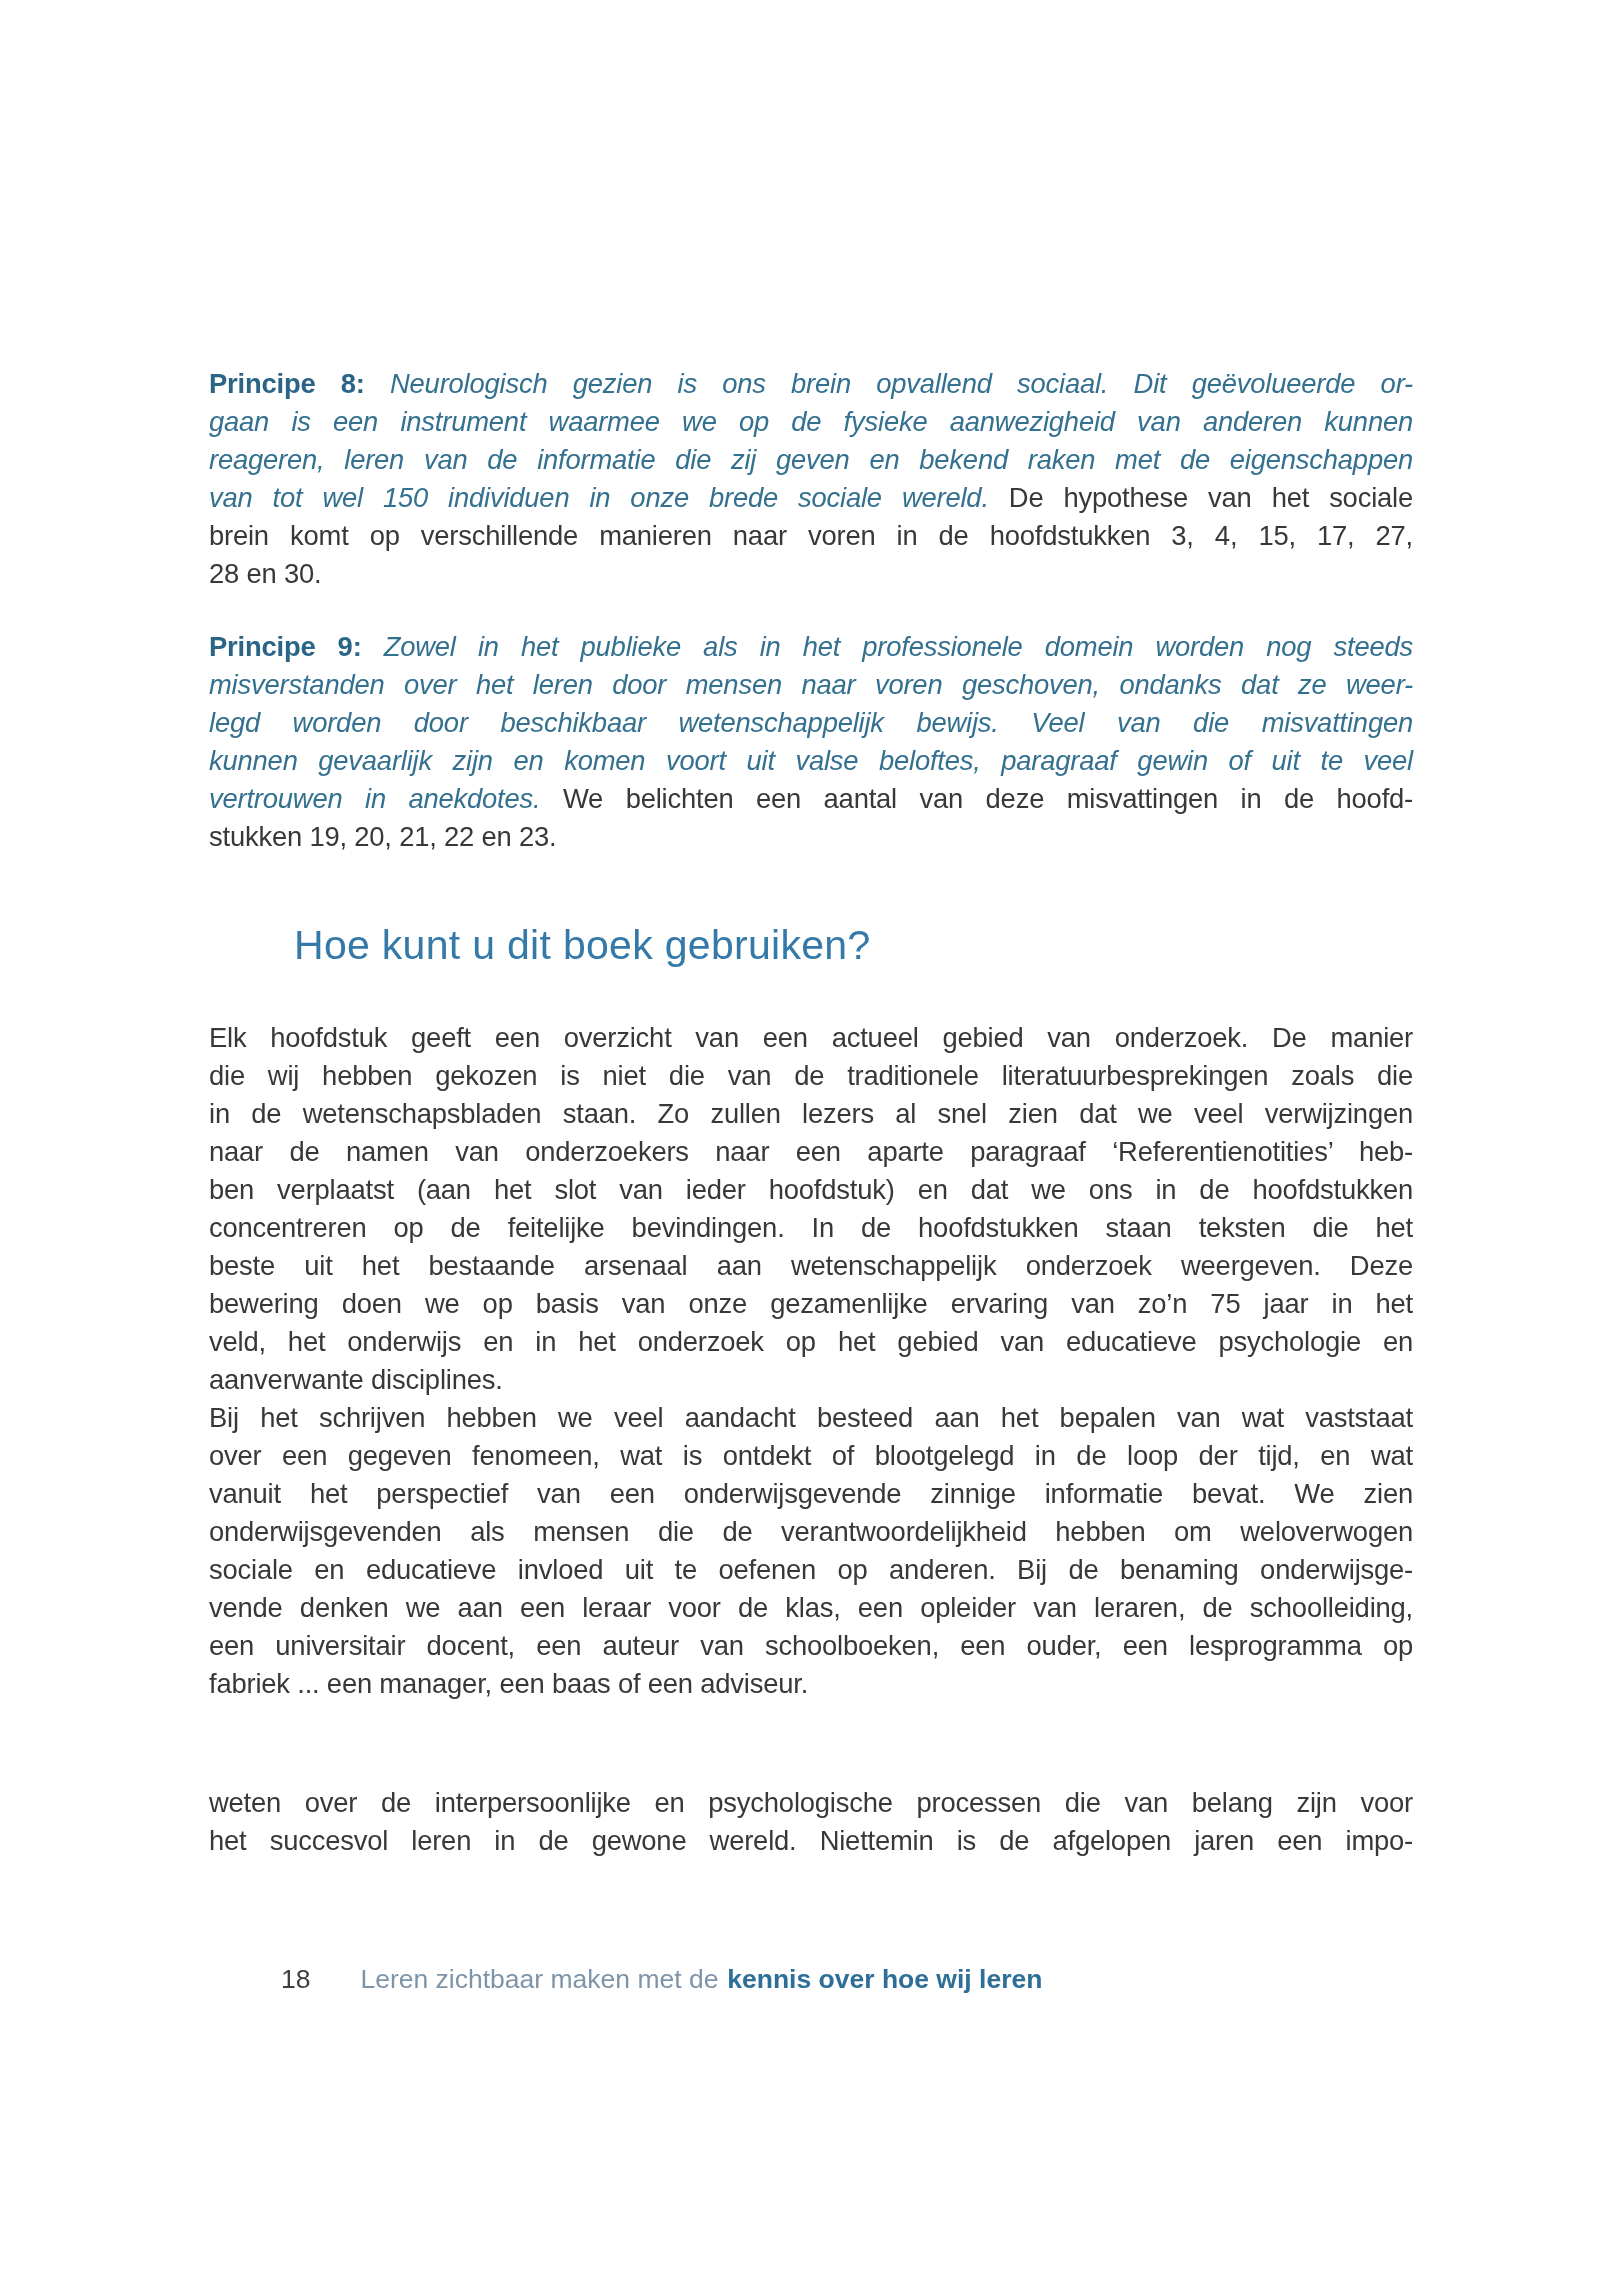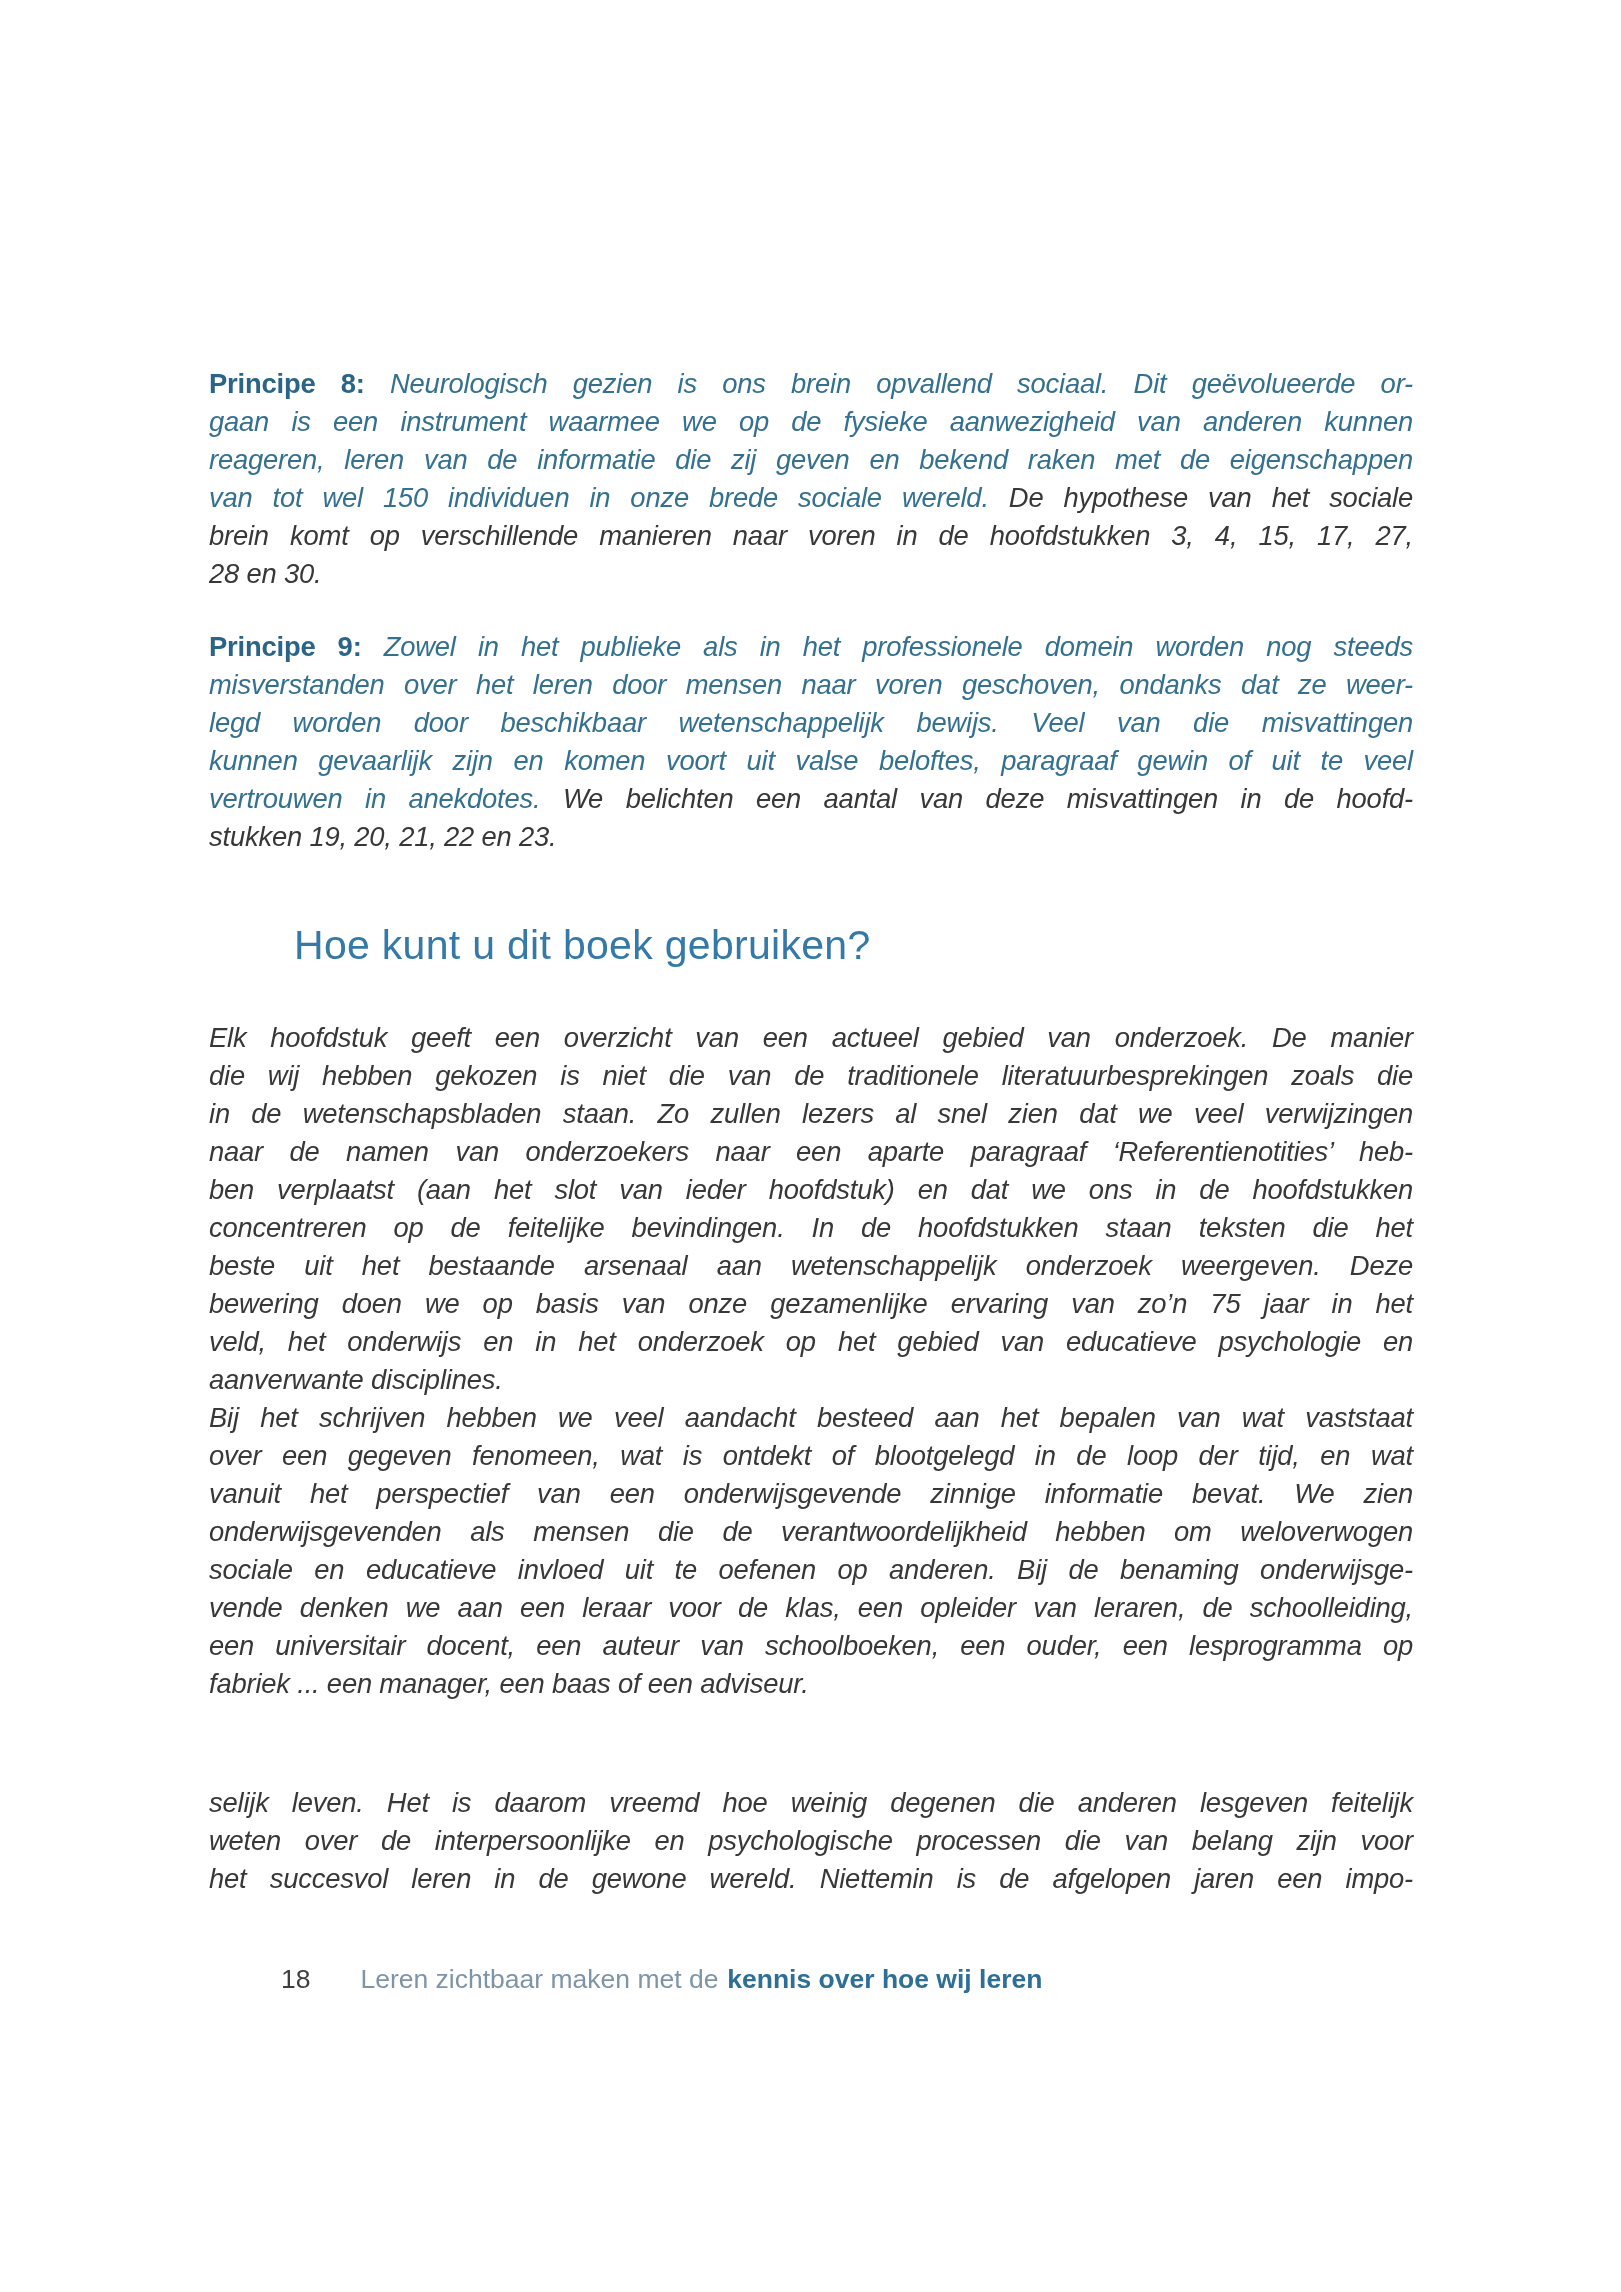--- a/index.html
+++ b/index.html
@@ -25,7 +25,7 @@
   .line.align-left { text-align-last:left; }
   .seg-label  { font-weight:bold; color:var(--c-label,#2a6486); }
   .seg-italic { font-style:italic; color:var(--c-italic,#34708f); }
-  .seg-regular{ color:var(--c-body,#383838);font-style:italic; }
+  .seg-regular{ color:var(--c-body,#383838); }
   #p8 { top:365px; }
   #p9 { top:628px; }
   .heading {

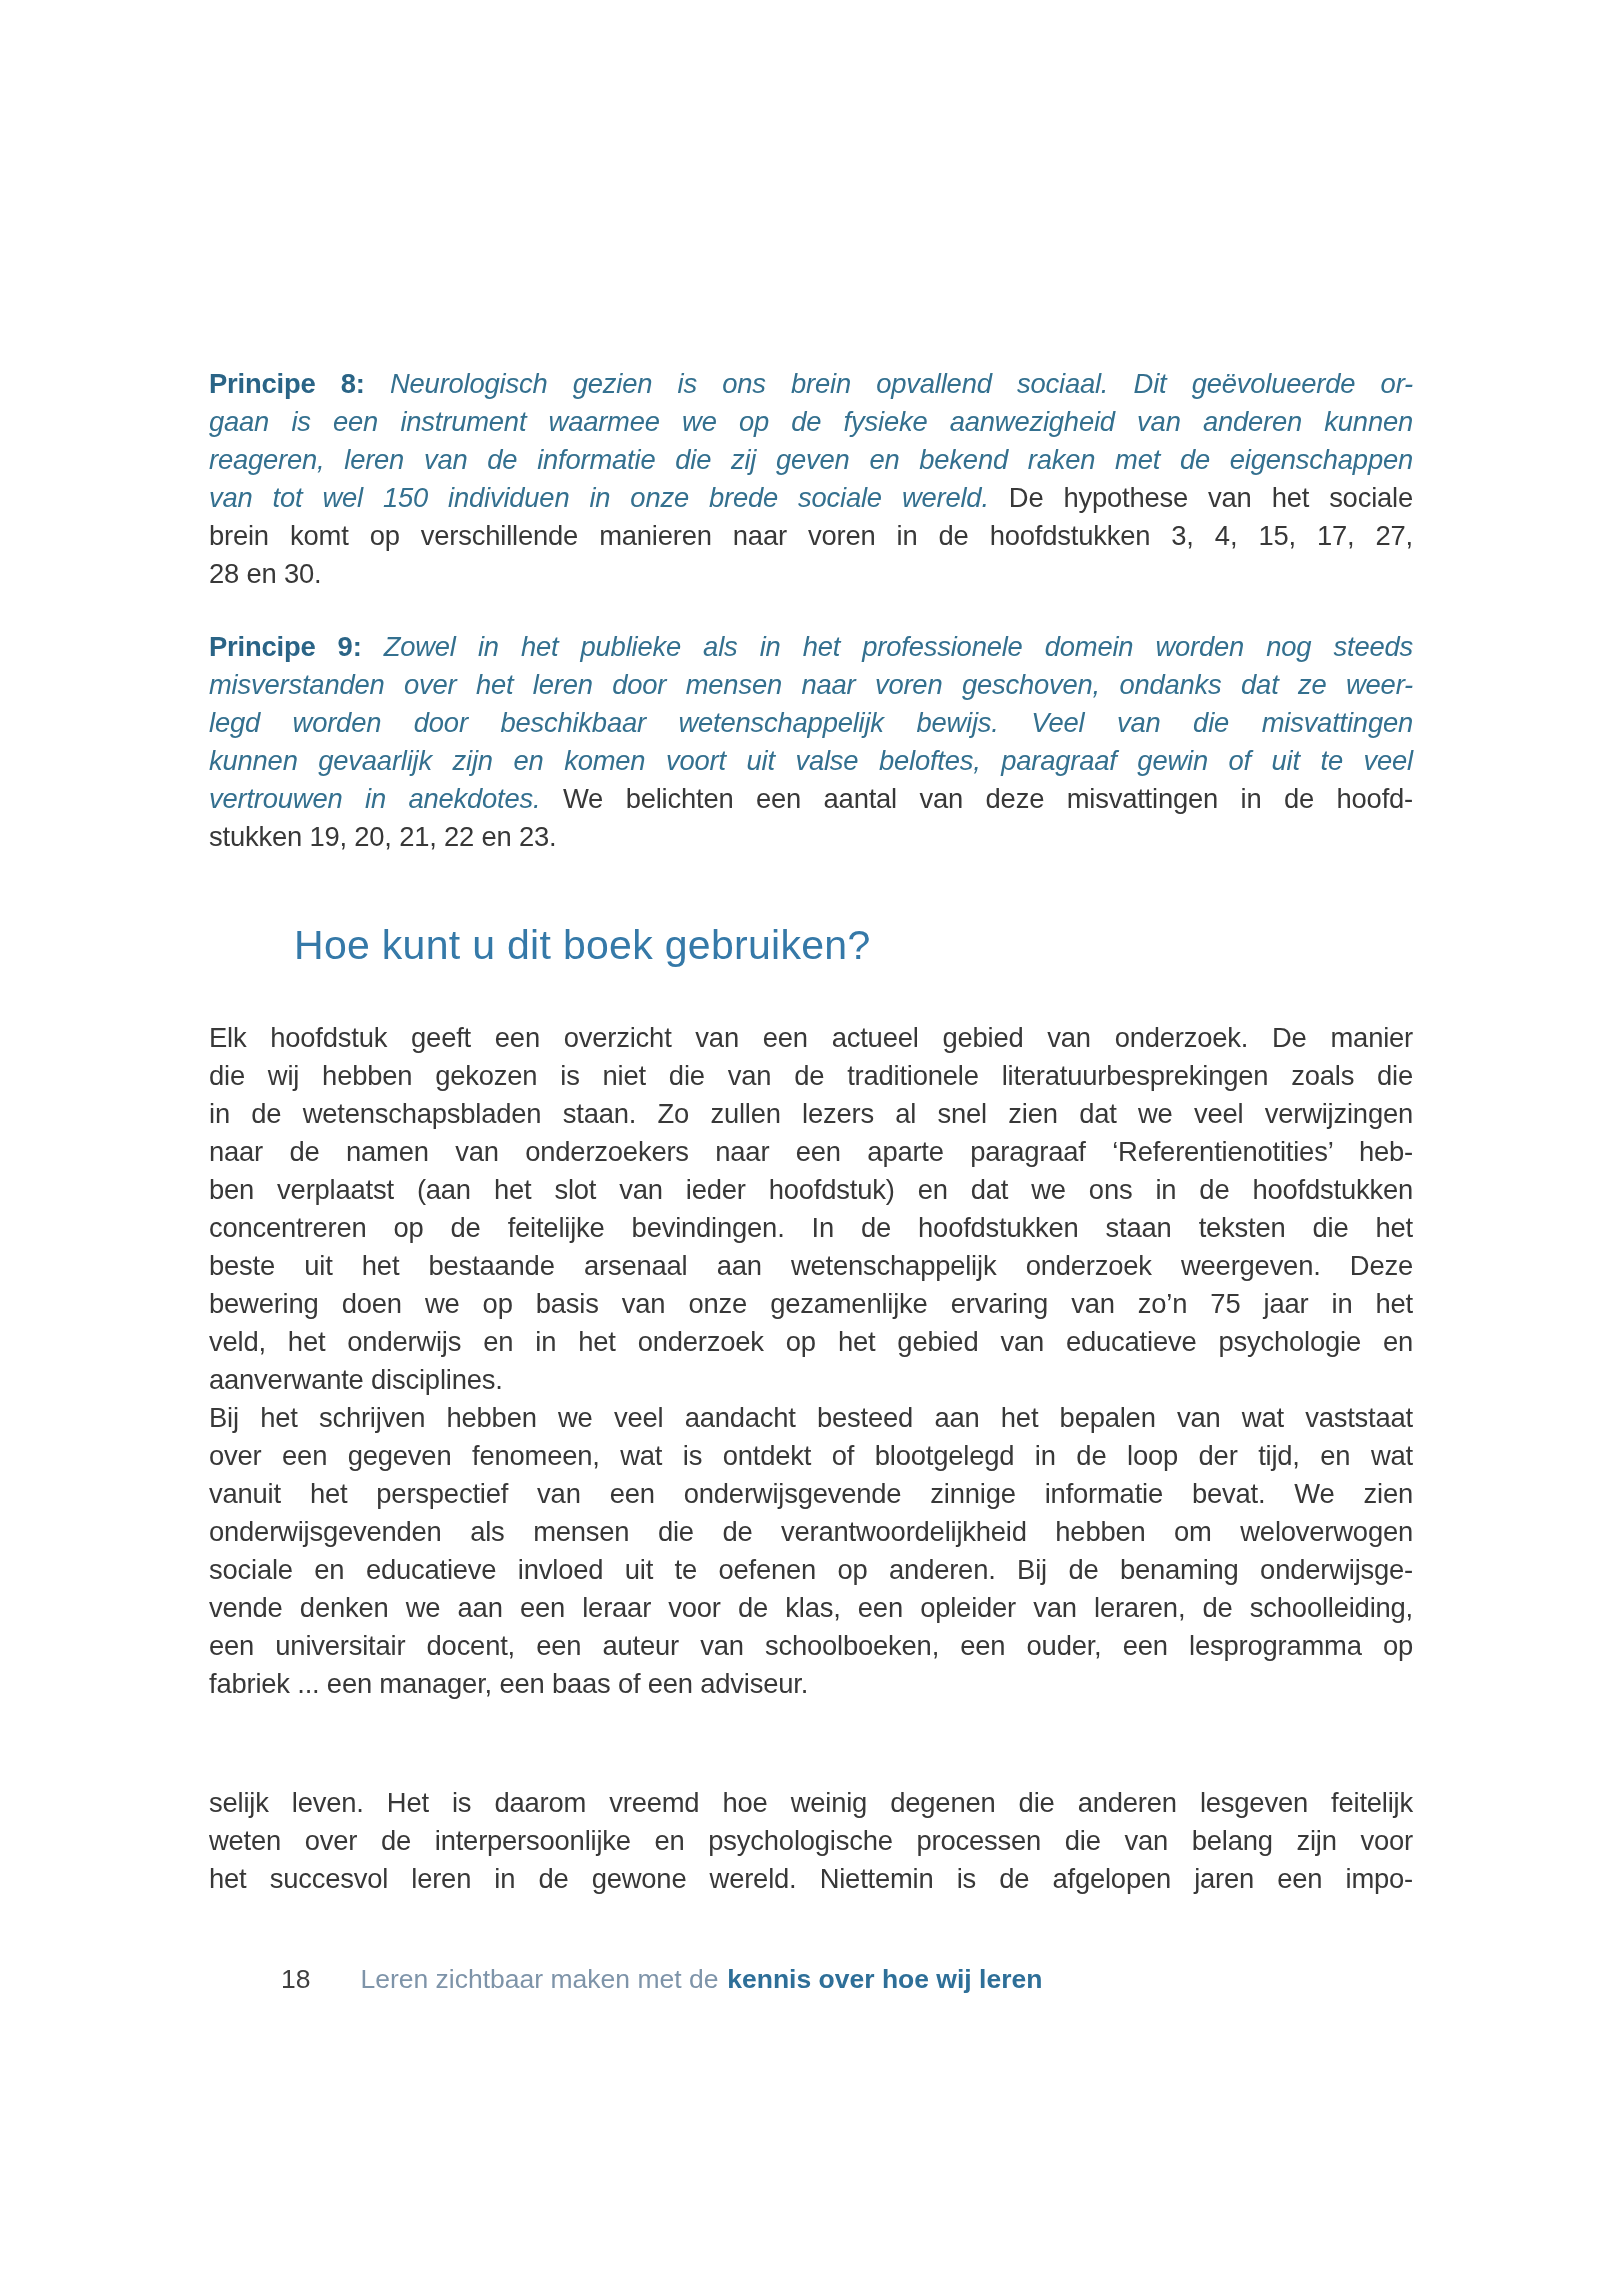--- a/index.html
+++ b/index.html
@@ -92,7 +92,6 @@
     </div>
 
   <div class="col body-block" id="block2">
-      <div class="line"><span class="seg-regular">selijk leven. Het is daarom vreemd hoe weinig degenen die anderen lesgeven feitelijk</span></div>
       <div class="line"><span class="seg-regular">weten over de interpersoonlijke en psychologische processen die van belang zijn voor</span></div>
       <div class="line"><span class="seg-regular">het succesvol leren in de gewone wereld. Niettemin is de afgelopen jaren een impo-</span></div>
     </div>

